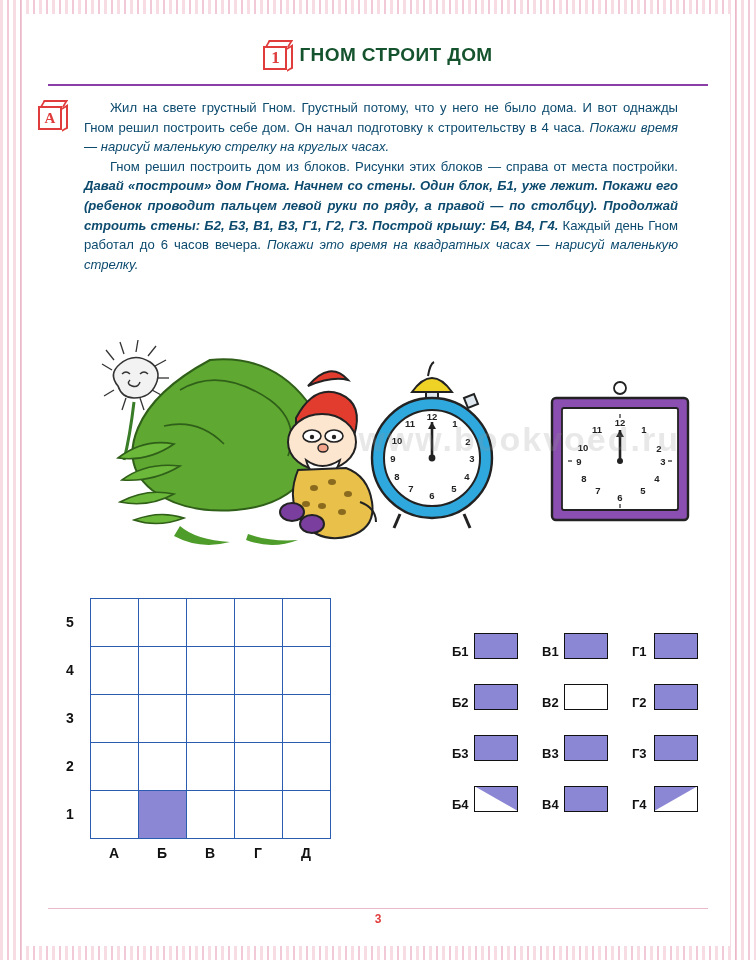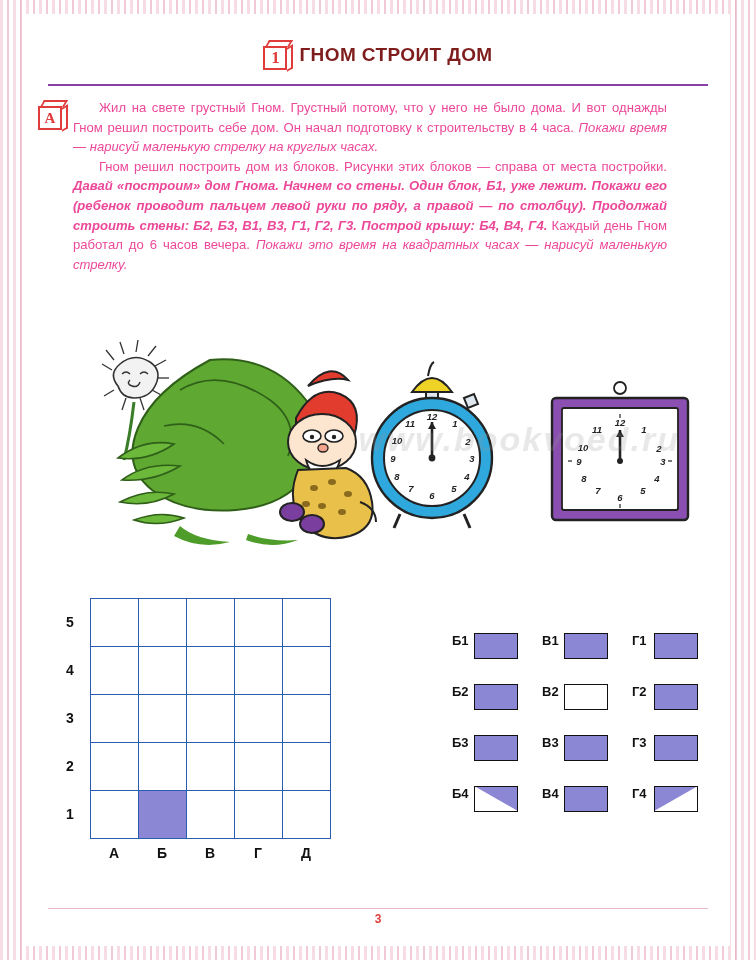--- a/index.html
+++ b/index.html
@@ -59,7 +59,7 @@
     font-family:"Liberation Serif", serif;
   }
   .title-text {
-    font-size:19px; font-weight:bold; color:#7f1d1d;
+    font-size:19px; font-weight:bold; color:#14532d;
     letter-spacing:0.4px;
   }
   .title-rule {

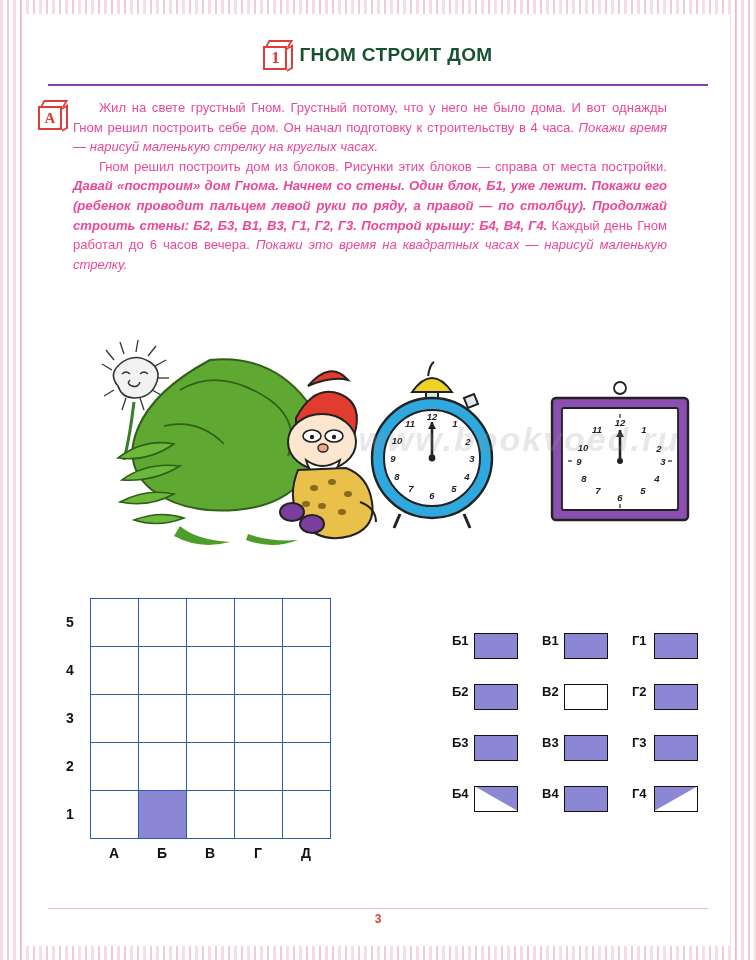--- a/index.html
+++ b/index.html
@@ -95,8 +95,8 @@
 
   
   .text-block {
-    position:absolute; left:73px; top:98px; width:594px;
-    font-size:13.1px; line-height:19.6px; color:#ec4899;
+    position:absolute; left:84px; top:98px; width:594px;
+    font-size:13.1px; line-height:19.6px; color:#0c4a6e;
     text-align:justify;
   }
   .text-block p { margin:0; text-indent:26px; }

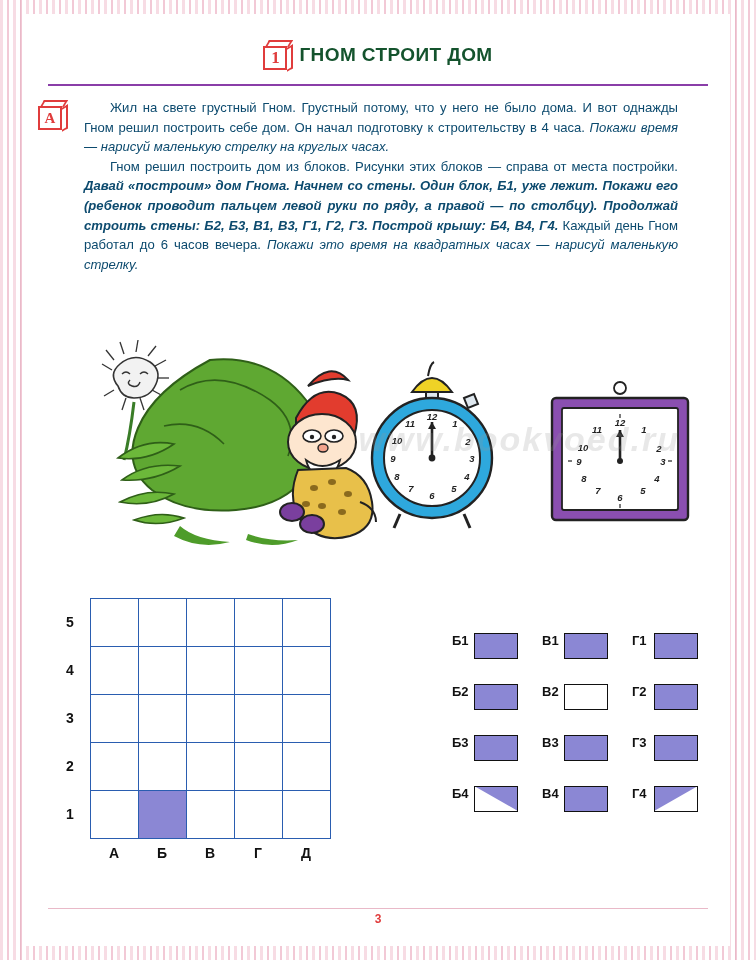--- a/index.html
+++ b/index.html
@@ -105,7 +105,7 @@
 
   
   .art {
-    position:absolute; left:60px; top:330px; width:640px; height:240px;font-style:italic;
+    position:absolute; left:60px; top:330px; width:640px; height:240px;
   }
   .watermark {
     position:absolute; left:40px; top:90px; width:580px;

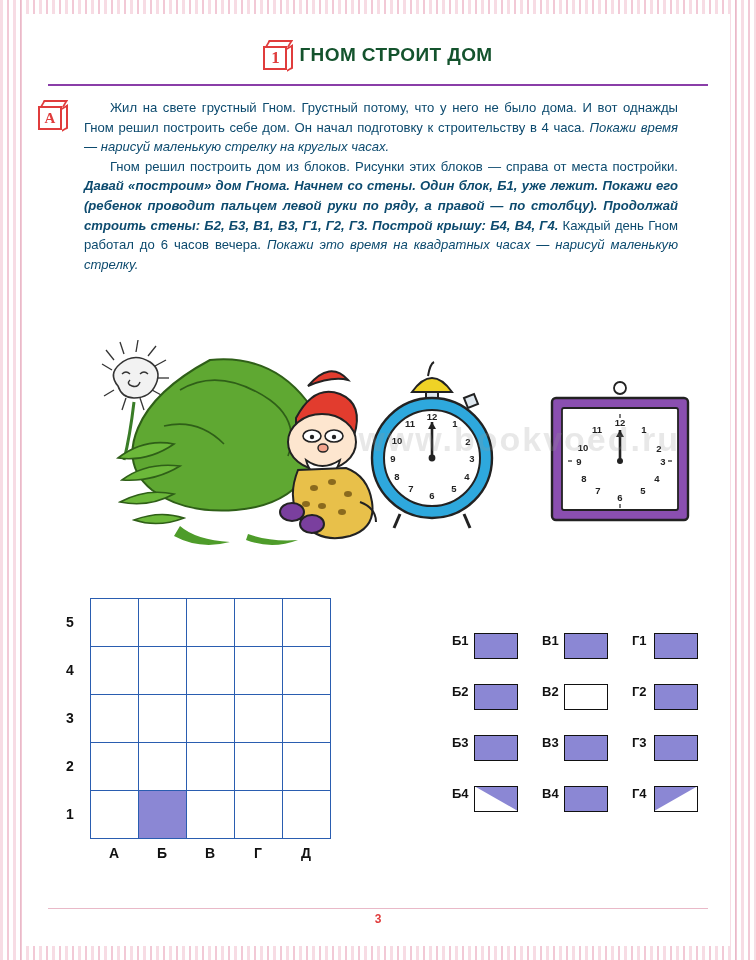--- a/index.html
+++ b/index.html
@@ -146,7 +146,7 @@
     grid-auto-rows: 51px;
     align-items:center;
   }
-  .legend-cell { display:flex; align-items:flex-start; gap:0; }
+  .legend-cell { display:flex; align-items:flex-end; gap:0; }
   .legend-cell .lbl {
     font-size:13px; font-weight:bold; color:#111; width:22px;
   }

